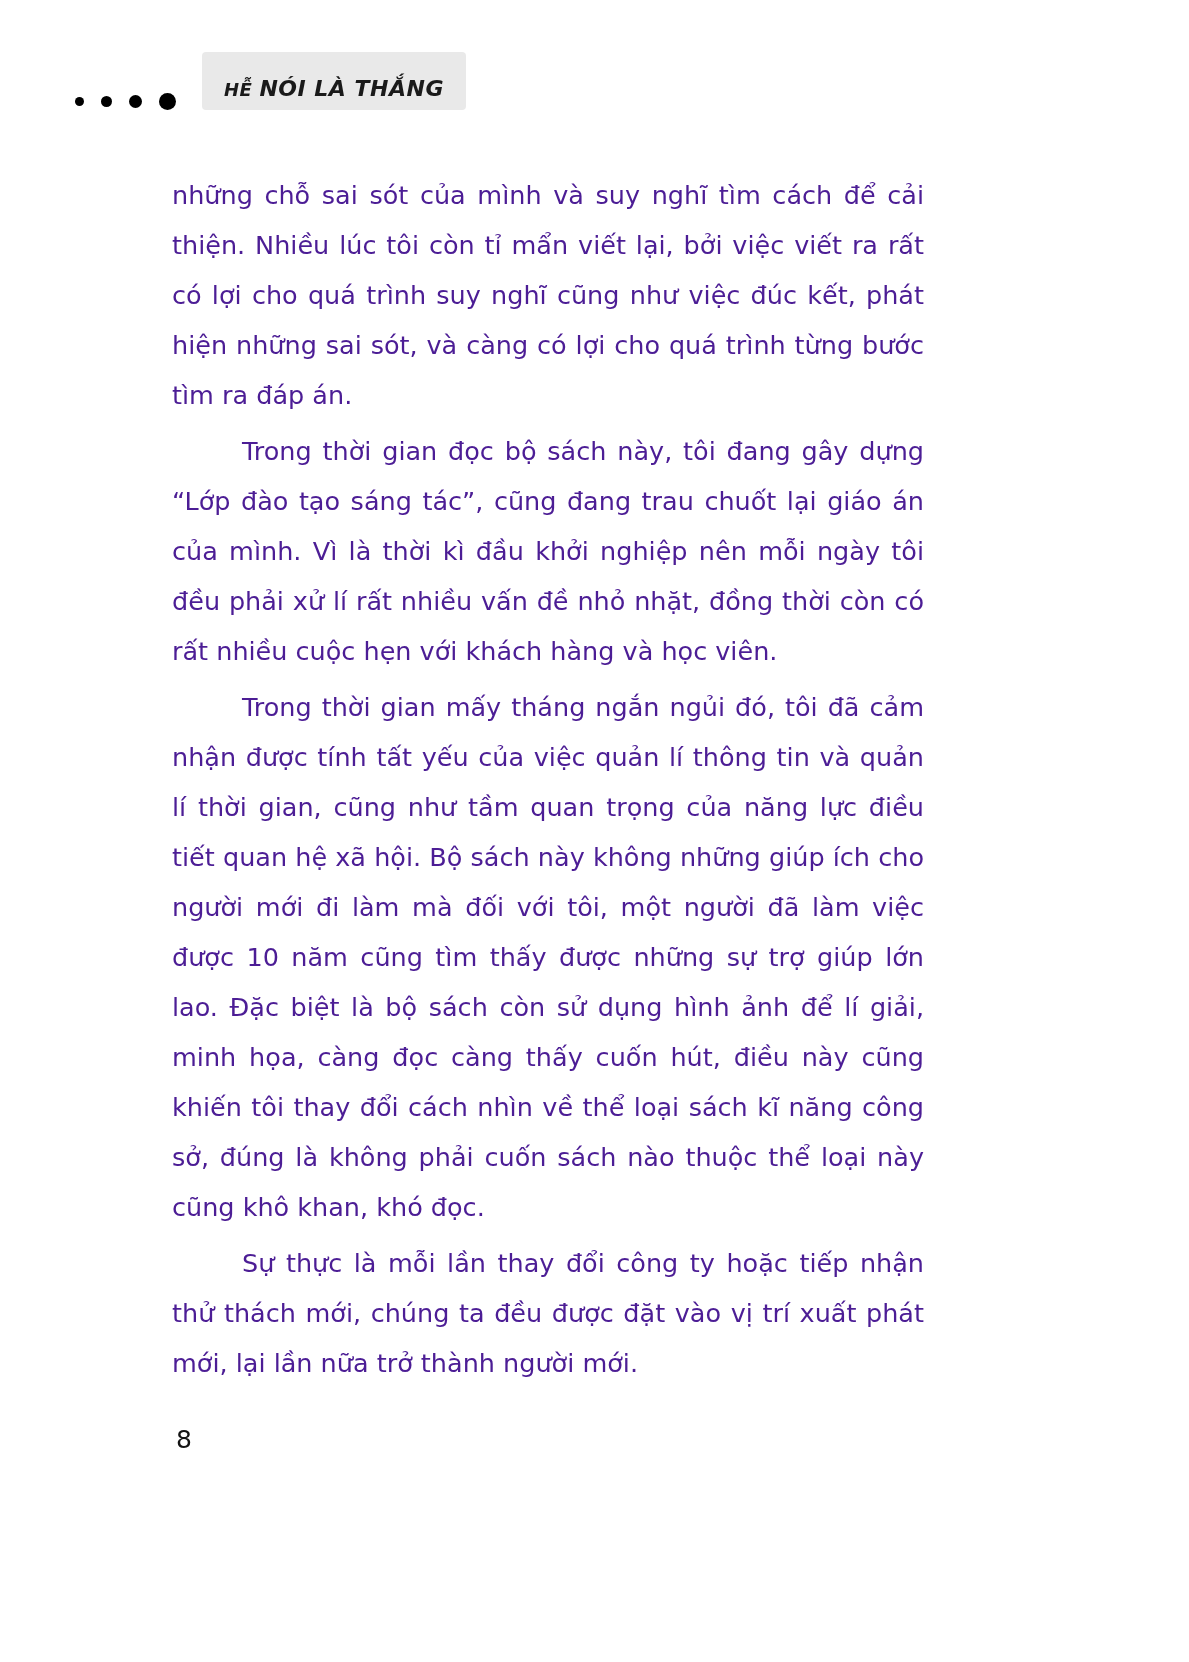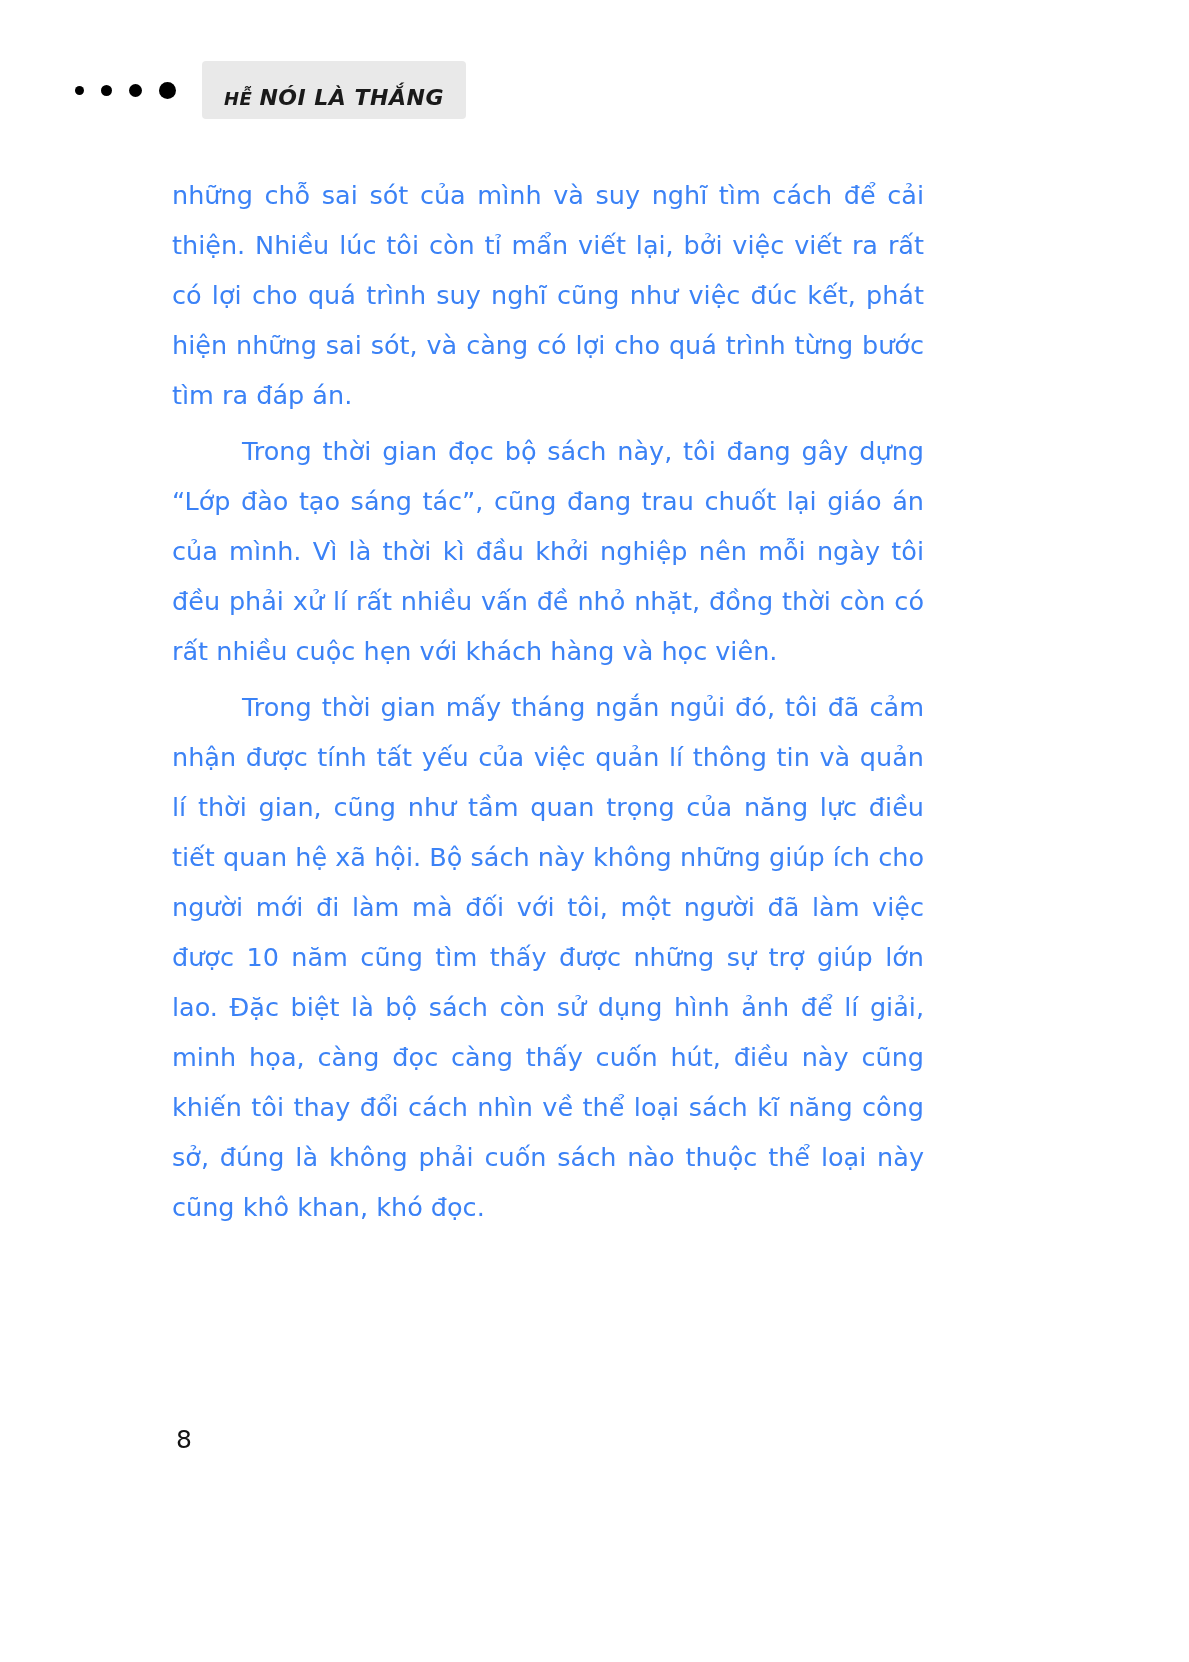--- a/index.html
+++ b/index.html
@@ -28,7 +28,7 @@
     top: 70px;
     left: 75px;
     display: flex;
-    align-items: center;
+    align-items: flex-end;
     height: 40px;
   }
   .dots {

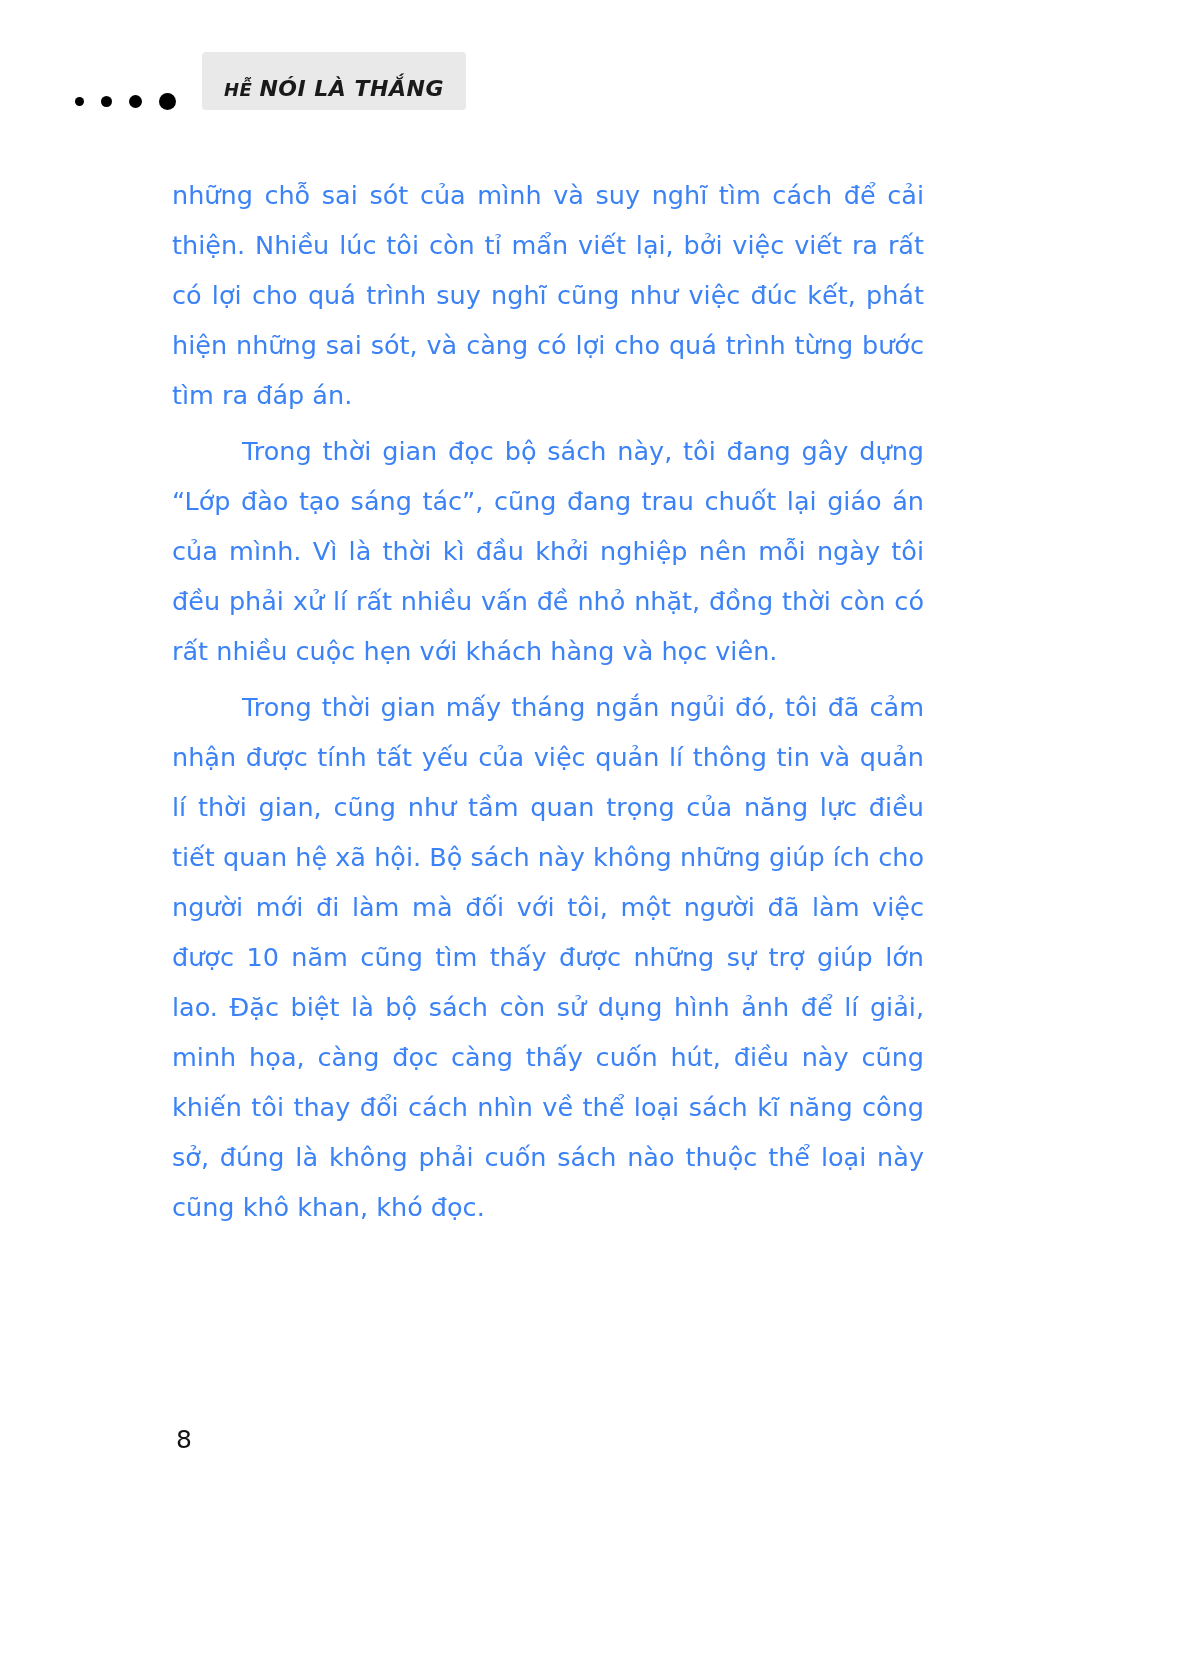--- a/index.html
+++ b/index.html
@@ -80,7 +80,7 @@
     line-height: 50px;
     text-align: justify;
     text-justify: inter-word;
-    color: #3b82f6;
+    color: #4c1d95;
     font-weight: 400;
   }
   .para.indent {

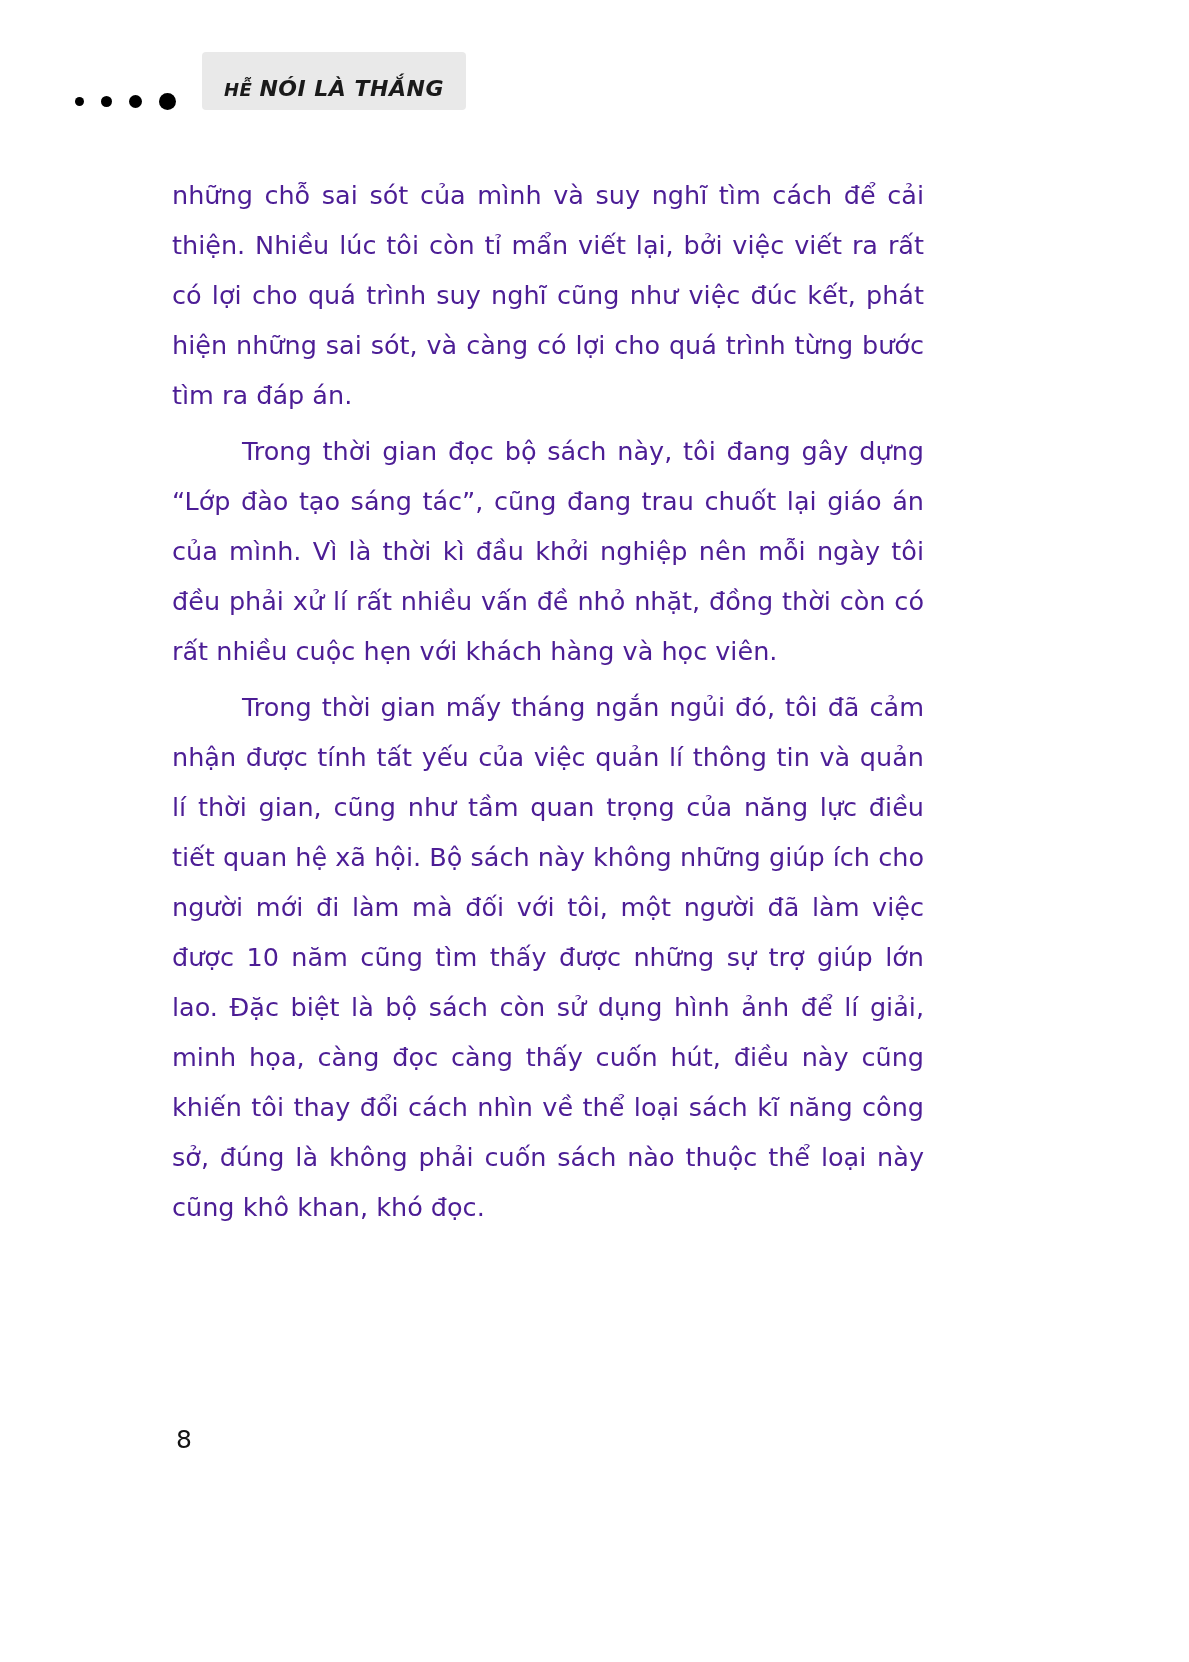--- a/index.html
+++ b/index.html
@@ -118,6 +118,7 @@
     <p class="para">những chỗ sai sót của mình và suy nghĩ tìm cách để cải thiện. Nhiều lúc tôi còn tỉ mẩn viết lại, bởi việc viết ra rất có lợi cho quá trình suy nghĩ cũng như việc đúc kết, phát hiện những sai sót, và càng có lợi cho quá trình từng bước tìm ra đáp án.</p>
     <p class="para indent">Trong thời gian đọc bộ sách này, tôi đang gây dựng “Lớp đào tạo sáng tác”, cũng đang trau chuốt lại giáo án của mình. Vì là thời kì đầu khởi nghiệp nên mỗi ngày tôi đều phải xử lí rất nhiều vấn đề nhỏ nhặt, đồng thời còn có rất nhiều cuộc hẹn với khách hàng và học viên.</p>
     <p class="para indent">Trong thời gian mấy tháng ngắn ngủi đó, tôi đã cảm nhận được tính tất yếu của việc quản lí thông tin và quản lí thời gian, cũng như tầm quan trọng của năng lực điều tiết quan hệ xã hội. Bộ sách này không những giúp ích cho người mới đi làm mà đối với tôi, một người đã làm việc được 10 năm cũng tìm thấy được những sự trợ giúp lớn lao. Đặc biệt là bộ sách còn sử dụng hình ảnh để lí giải, minh họa, càng đọc càng thấy cuốn hút, điều này cũng khiến tôi thay đổi cách nhìn về thể loại sách kĩ năng công sở, đúng là không phải cuốn sách nào thuộc thể loại này cũng khô khan, khó đọc.</p>
+    <p class="para indent">Sự thực là mỗi lần thay đổi công ty hoặc tiếp nhận thử thách mới, chúng ta đều được đặt vào vị trí xuất phát mới, lại lần nữa trở thành người mới.</p>
   </div>
 
   <div class="folio">8</div>

